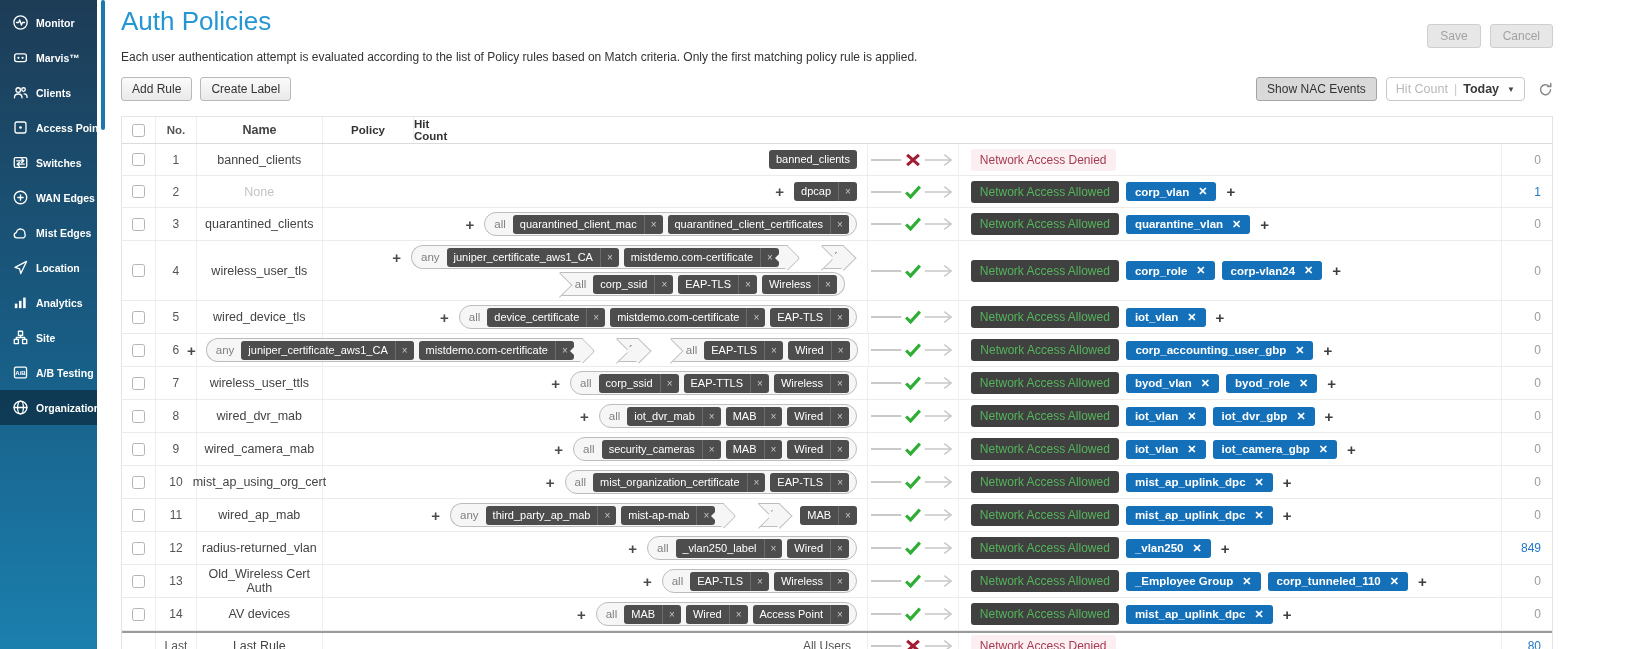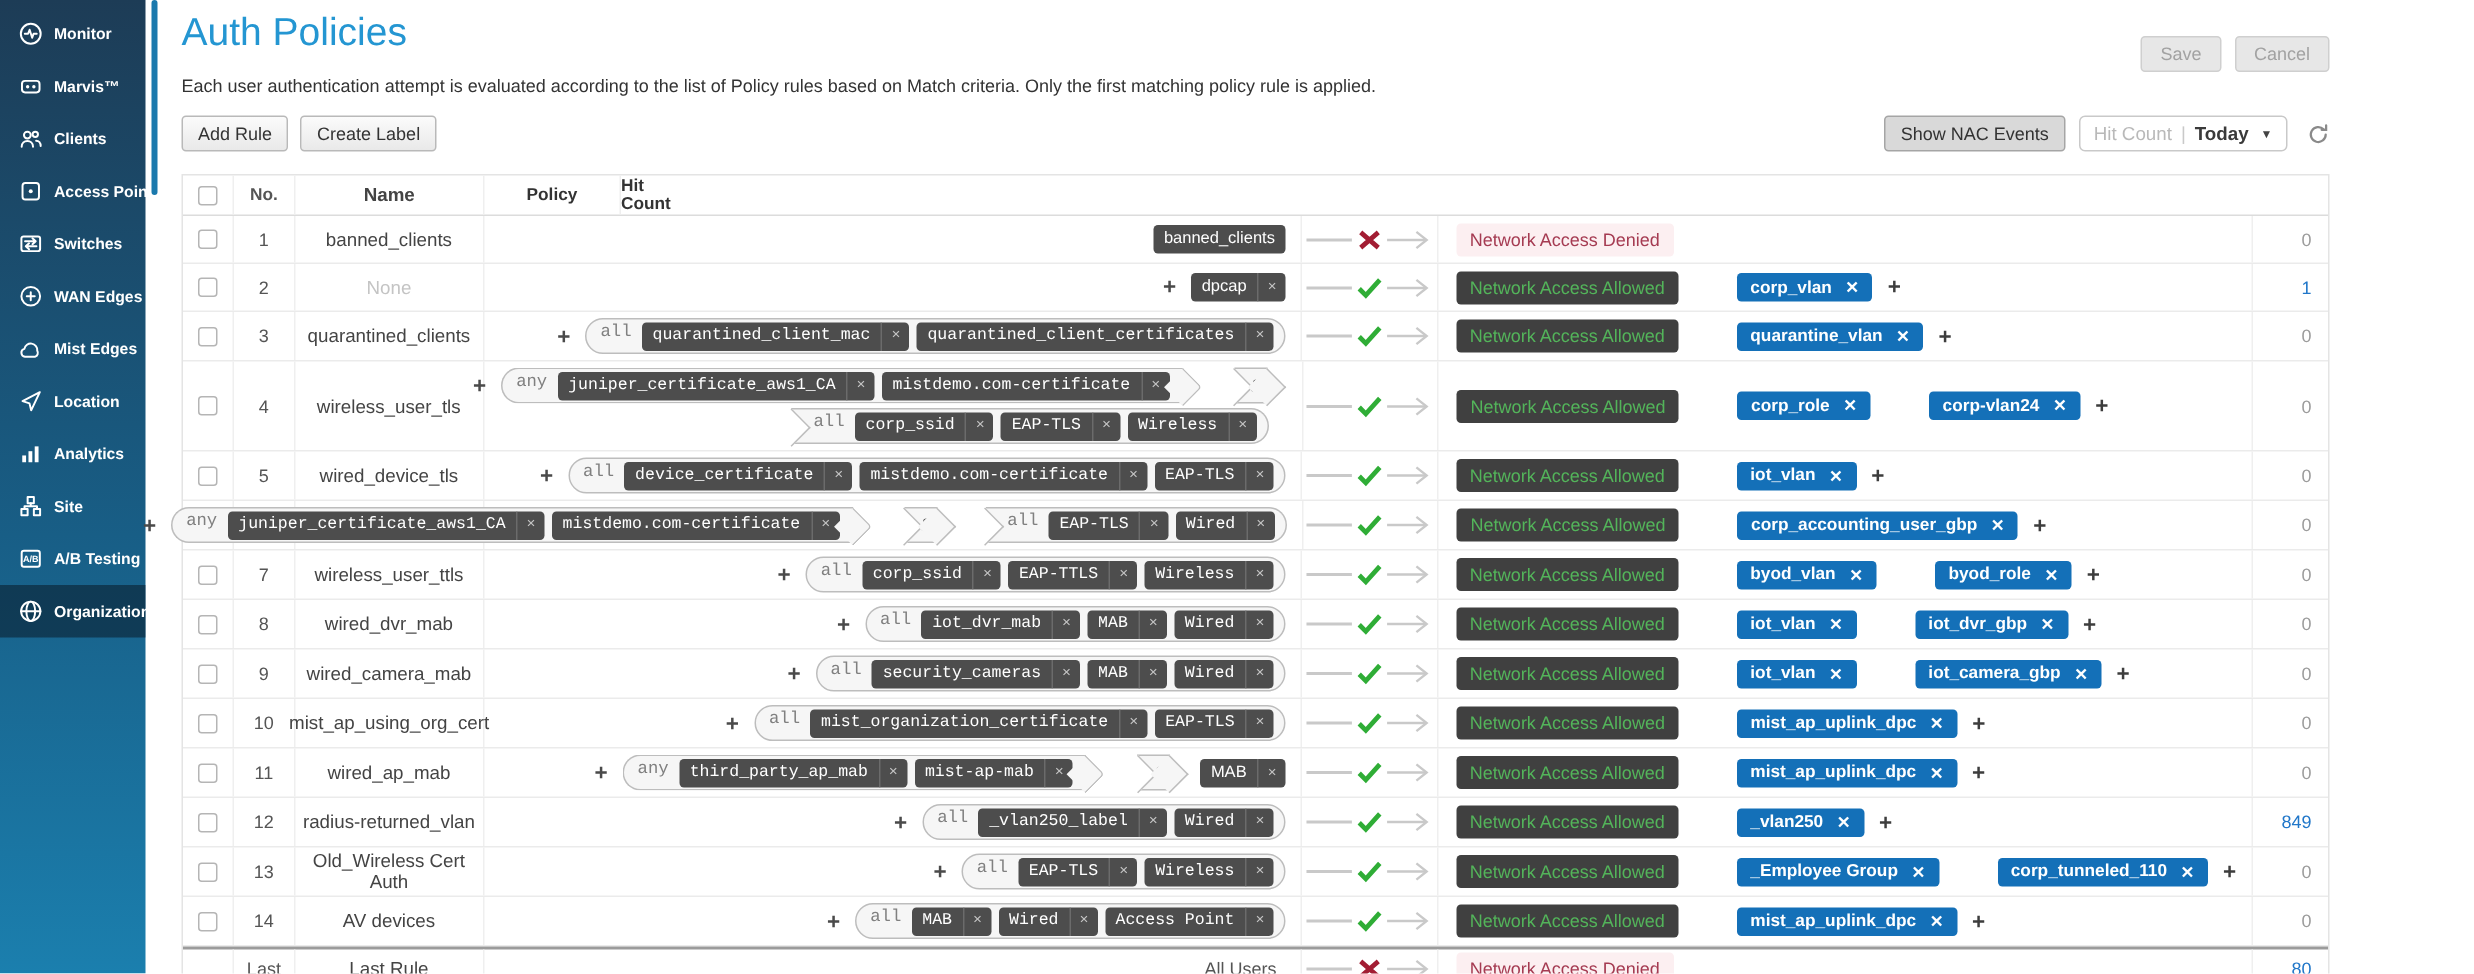--- a/index.html
+++ b/index.html
@@ -118,7 +118,7 @@
   .status.deny { background:#fceff1; color:#a53b52; }
   .btag {
     display:inline-flex; align-items:center; gap:9px; background:#1470b8; color:#fff;
-    border-radius:3px; padding:3px 9px; font-size:11.5px; font-weight:700; cursor:pointer; white-space:nowrap;margin-left:32px;
+    border-radius:3px; padding:3px 9px; font-size:11.5px; font-weight:700; cursor:pointer; white-space:nowrap;
   }
   .btag .bx { font-size:11px; }
   .assign-plus { color:#3d3d3d; font-weight:700; font-size:15px; margin-left:3px; cursor:pointer; line-height:1; }

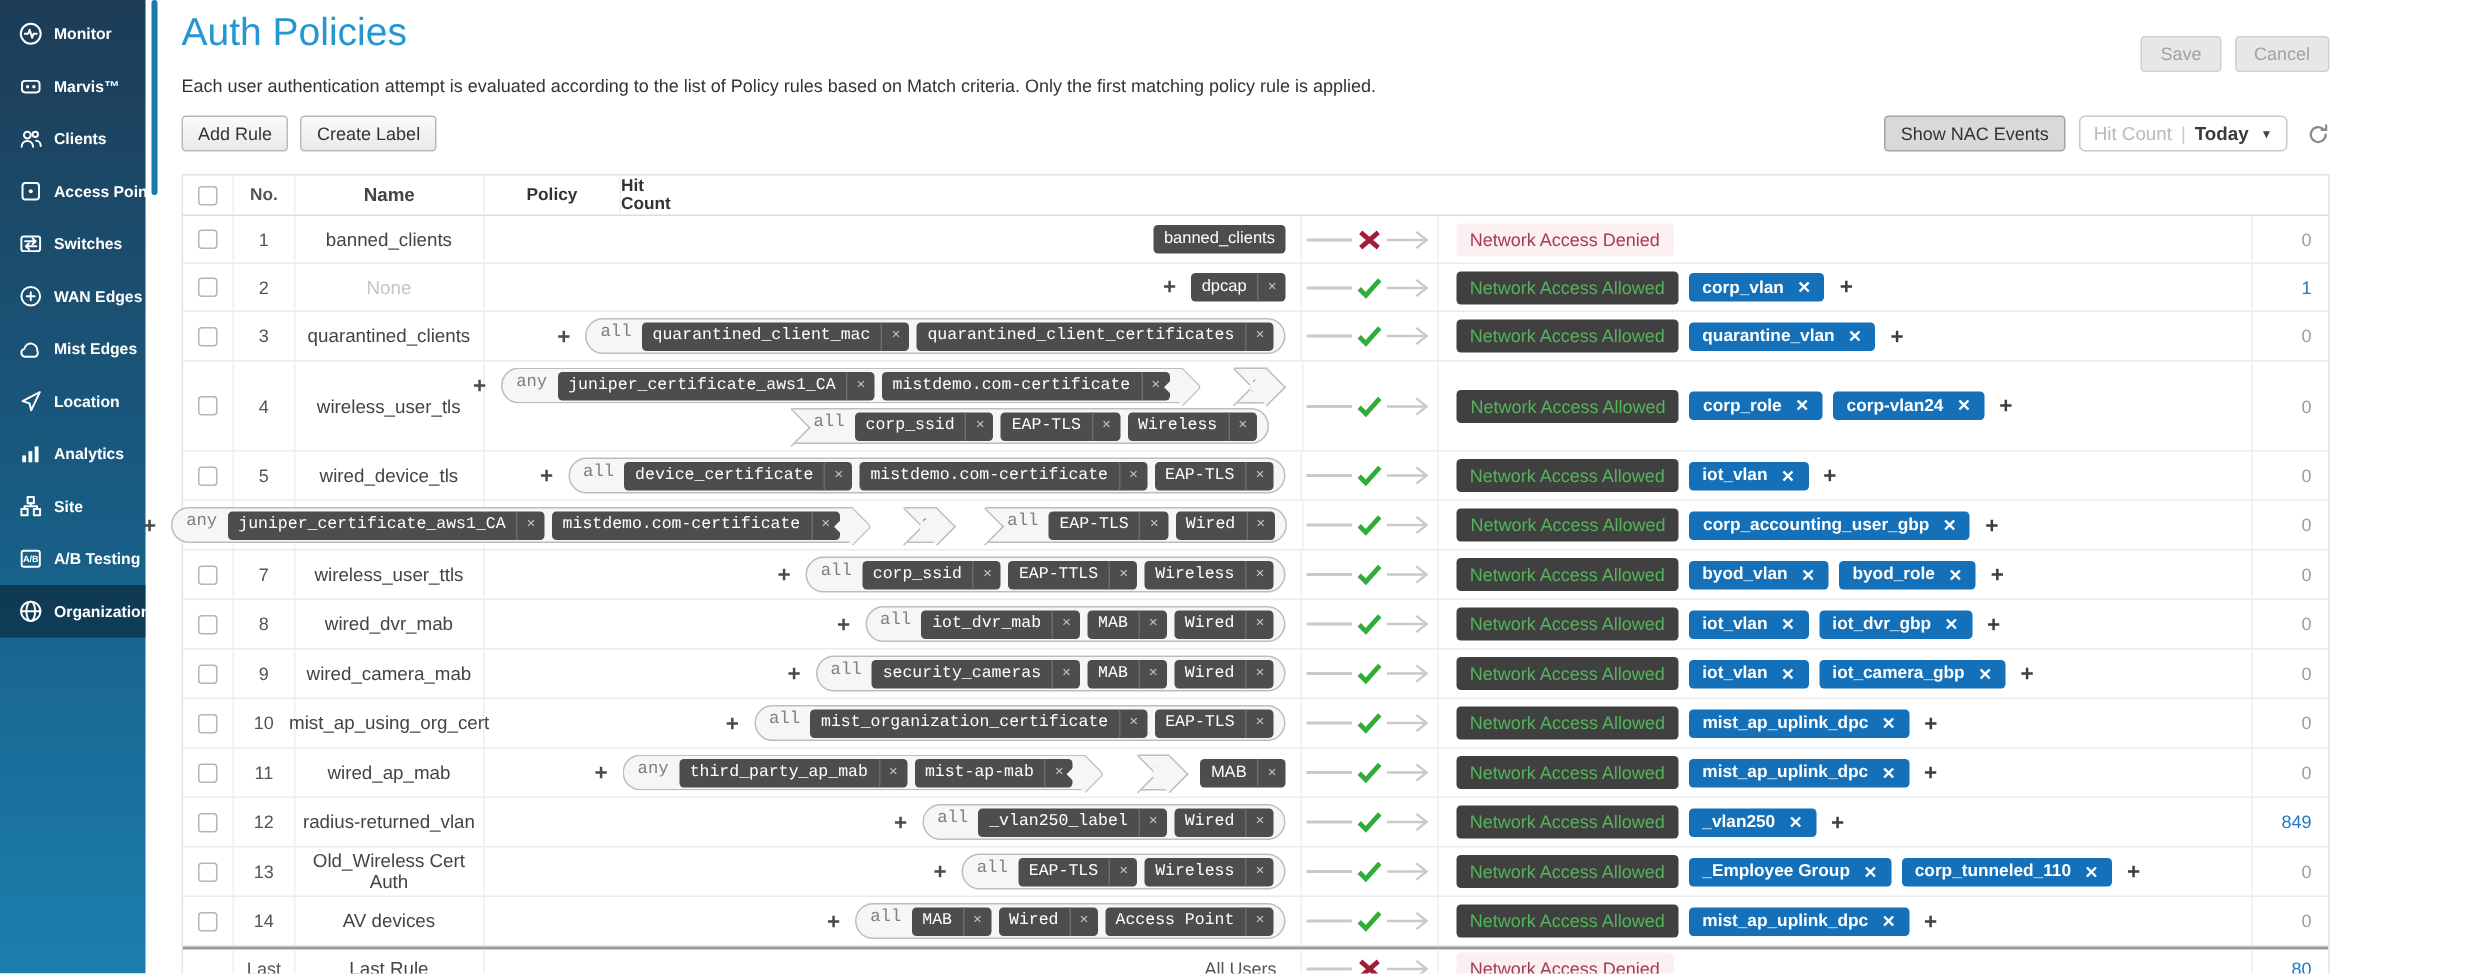--- a/index.html
+++ b/index.html
@@ -73,9 +73,9 @@
   .match-line { display:flex; align-items:center; gap:7px; }
   .plus { color:#4a4a4a; font-weight:700; font-size:15px; margin-right:3px; cursor:pointer; line-height:1; }
   .group {
-    position:relative; display:inline-flex; align-items:flex-start; gap:5px;
+    position:relative; display:inline-flex; align-items:center; gap:5px;
     background:#f6f6f6; border:1px solid #bdbdbd; border-radius:12px;
-    padding:2px 7px; height:24px;font-family:Liberation Mono, monospace;
+    padding:2px 7px; height:24px;
   }
   .glabel { color:#808080; font-size:11.5px; padding:0 2px; }
   .group.arrow-right { border-right:none; border-top-right-radius:0; border-bottom-right-radius:0; margin-right:12px; padding-right:9px; }

